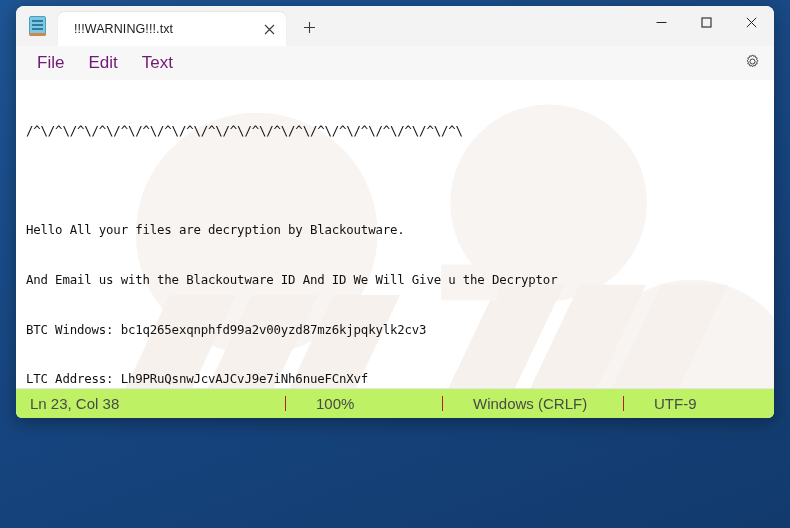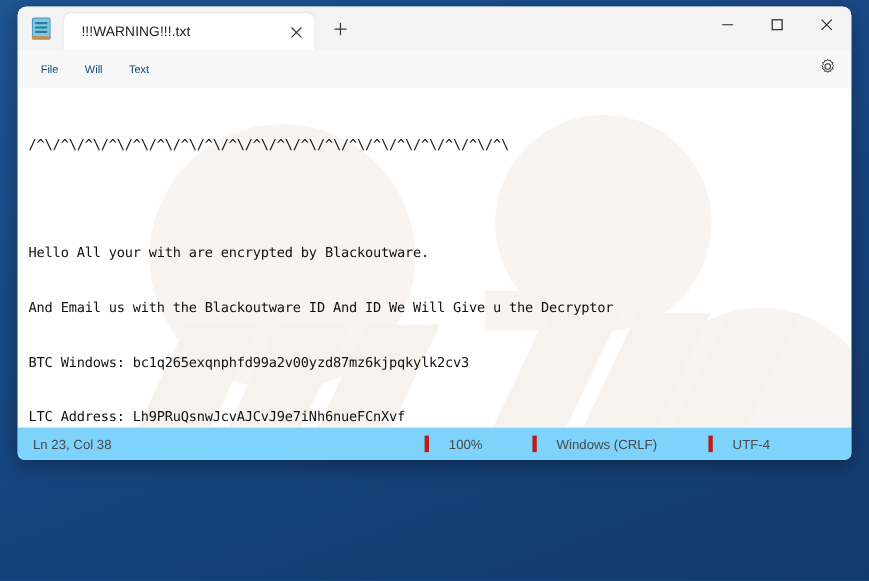--- a/index.html
+++ b/index.html
@@ -150,8 +150,8 @@
     flex: 0 0 auto;
   }
   .menu-item {
-    font-size: 10px;
-    color: #0c4a6e;
+    font-size: 17px;
+    color: #701a75;
     padding: 5px 11px;
     border-radius: 4px;
     margin-right: 2px;

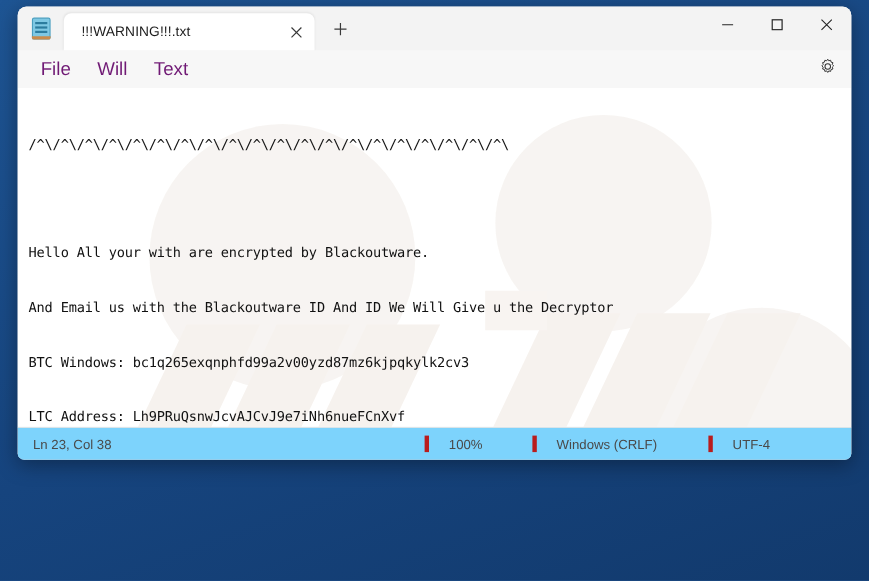--- a/index.html
+++ b/index.html
@@ -275,7 +275,7 @@
 
     <div id="menubar">
       <div class="menu-item">File</div>
-      <div class="menu-item">Will</div>
+      <div class="menu-item">Edit</div>
       <div class="menu-item">Text</div>
       <div id="gear-btn">
         <span>

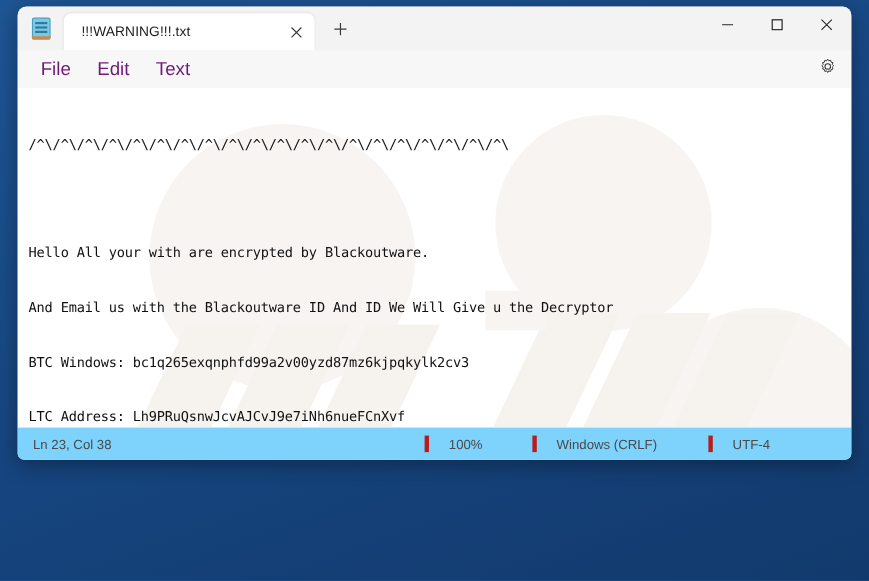--- a/index.html
+++ b/index.html
@@ -317,7 +317,7 @@
       <div id="text-area">
         <div class="tline">/^\/^\/^\/^\/^\/^\/^\/^\/^\/^\/^\/^\/^\/^\/^\/^\/^\/^\/^\/^\</div>
         <div class="tline"></div>
-        <div class="tline">Hello All your with are encrypted by Blackoutware.</div>
+        <div class="tline">Hello All your files are decryption by Blackoutware.</div>
         <div class="tline">And Email us with the Blackoutware ID And ID We Will Give u the Decryptor</div>
         <div class="tline">BTC Windows: bc1q265exqnphfd99a2v00yzd87mz6kjpqkylk2cv3</div>
         <div class="tline">LTC Address: Lh9PRuQsnwJcvAJCvJ9e7iNh6nueFCnXvf</div>

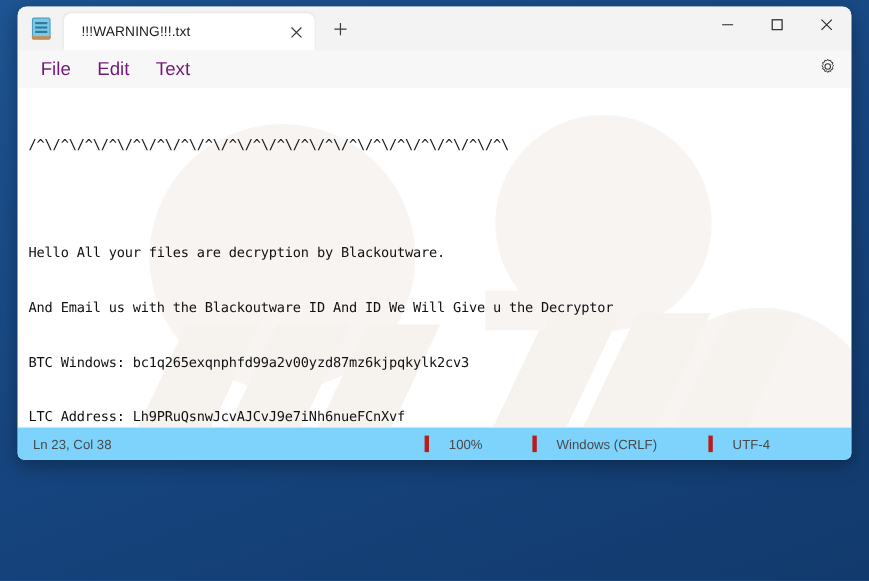--- a/index.html
+++ b/index.html
@@ -197,11 +197,11 @@
   
   #statusbar {
     height: 29px;
-    background: #7dd3fc;
+    background: #bef264;
     border-top: 1px solid #e6e6e6;
     display: flex;
     align-items: center;
-    font-size: 12px;
+    font-size: 15px;
     color: #4a4a4a;
     flex: 0 0 auto;
   }

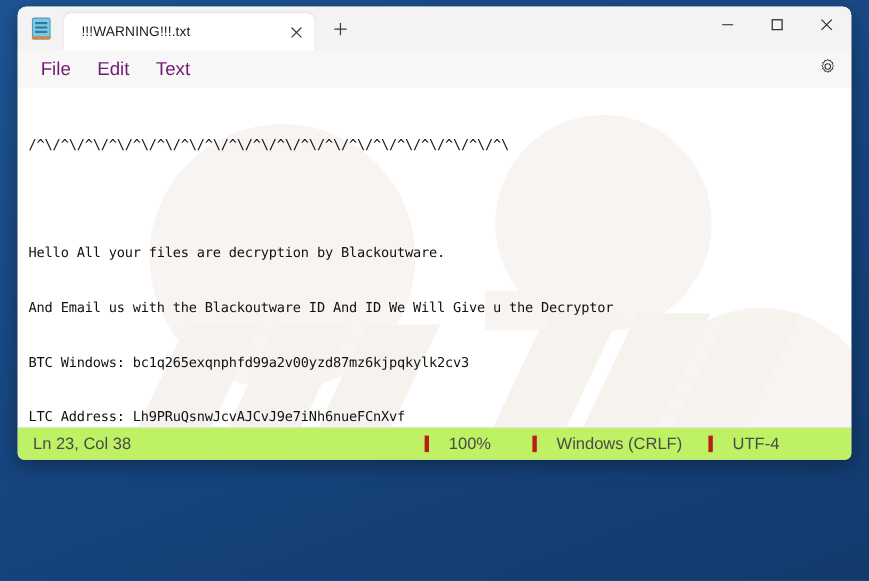--- a/index.html
+++ b/index.html
@@ -207,8 +207,8 @@
   }
   #sb-left { padding-left: 14px; flex: 1 1 auto; }
   .sb-cell {
-    padding: 0 18px;
-    border-left: 4px solid #b91c1c;
+    padding: 0 30px;
+    border-left: 1px solid #b91c1c;
     height: 15px;
     display: flex;
     align-items: center;

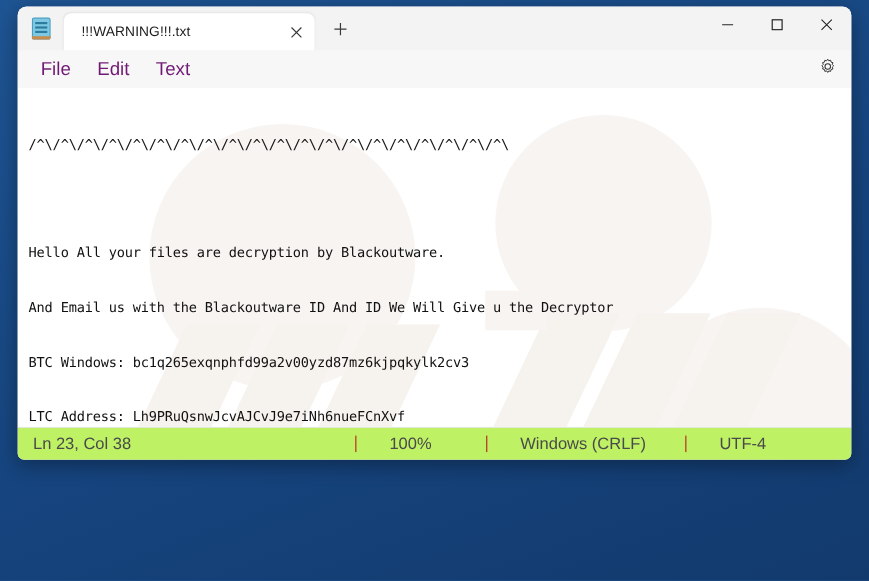--- a/index.html
+++ b/index.html
@@ -215,7 +215,7 @@
     white-space: nowrap;
   }
   #sb-zoom { min-width: 58px; }
-  #sb-eol { min-width: 120px; }
+  #sb-eol { min-width: 120px; margin-left: 38px; }
   #sb-enc { min-width: 90px; }
 </style>
 </head>

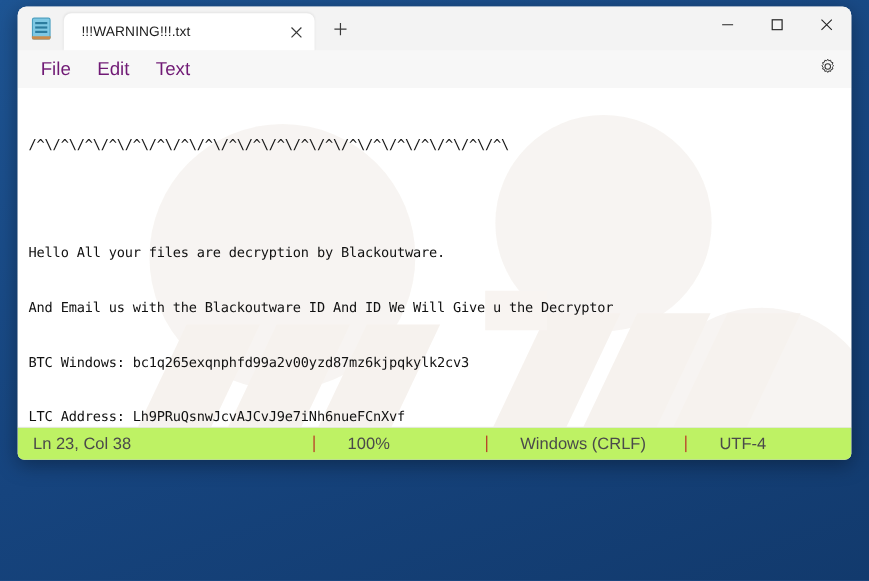--- a/index.html
+++ b/index.html
@@ -343,7 +343,7 @@
       <div id="sb-left">Ln 23, Col 38</div>
       <div class="sb-cell" id="sb-zoom">100%</div>
       <div class="sb-cell" id="sb-eol">Windows (CRLF)</div>
-      <div class="sb-cell" id="sb-enc">UTF-4</div>
+      <div class="sb-cell" id="sb-enc">UTF-9</div>
     </div>
 
   </div>

